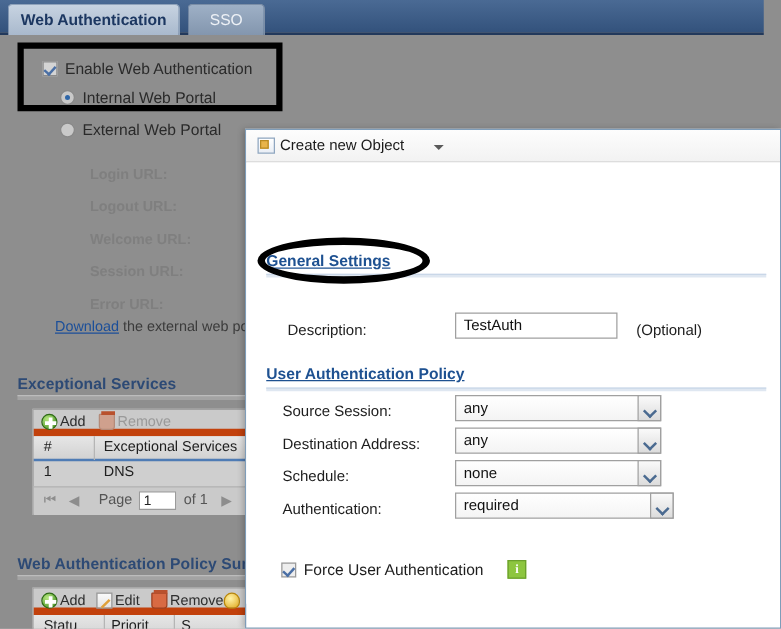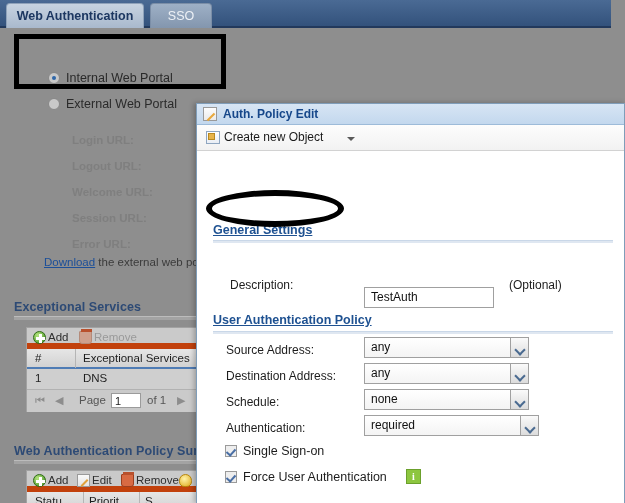--- a/index.html
+++ b/index.html
@@ -214,6 +214,9 @@
 
   <div class="blackbox"></div>
 
+  <div class="lrow" style="left:34px; top:48px;">
+    <span class="chk on"></span><span>Enable Web Authentication</span>
+  </div>
 
   <div class="lrow" style="left:48px; top:97px;">
     <span class="rad"></span><span>External Web Portal</span>

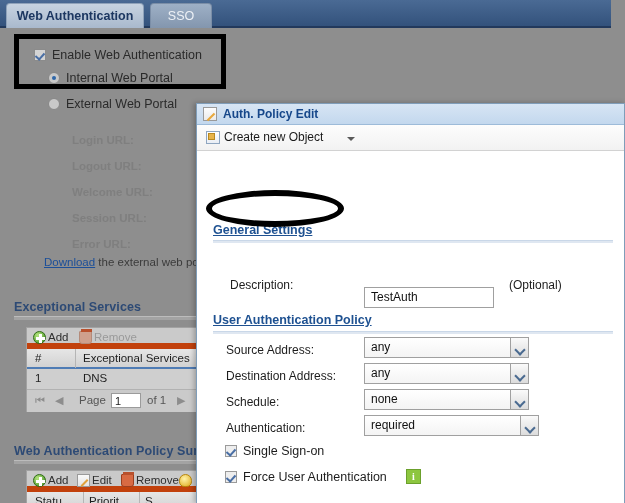--- a/index.html
+++ b/index.html
@@ -298,10 +298,6 @@
 
 <div id="dialog">
 
-  <div class="dlg-title">
-    <span class="ic-pencil"></span>
-    <span class="t">Auth. Policy Edit</span>
-  </div>
 
   <div class="dlg-toolbar">
     <span class="ic-newobj"></span>

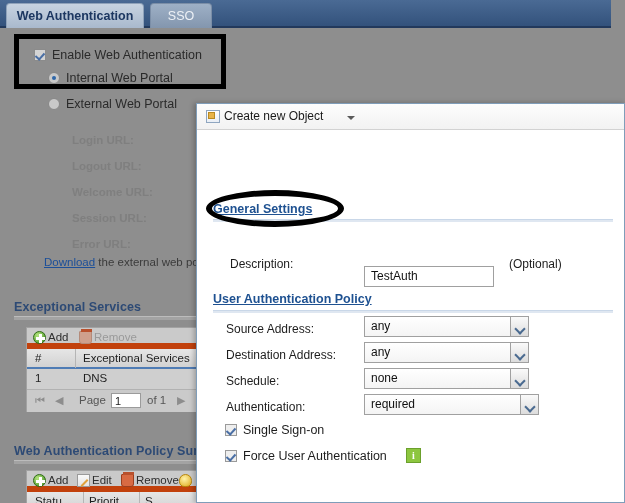--- a/index.html
+++ b/index.html
@@ -312,7 +312,7 @@
 
 
     <div class="flbl" style="left:33px; top:127px;text-align:right;">Description:</div>
-    <div class="fin" style="left:167px; top:120px; width:130px;margin-top:16px;">TestAuth</div>
+    <div class="fin" style="left:167px; top:120px; width:130px;">TestAuth</div>
     <div class="optional" style="left:312px; top:127px;">(Optional)</div>
 
     <div class="dsec-title" style="left:16px; top:162px;">User Authentication Policy</div>

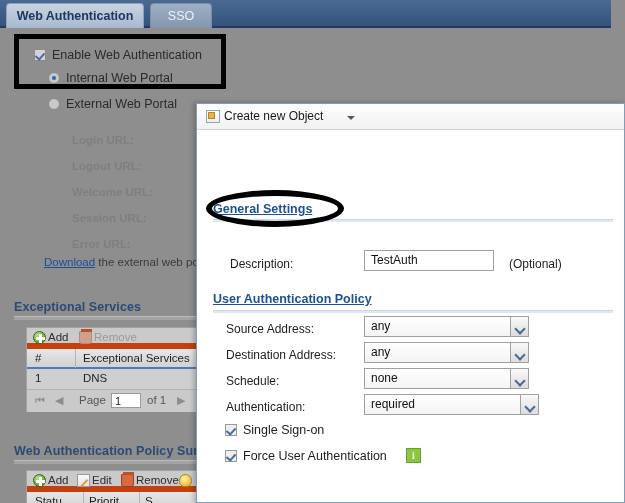--- a/index.html
+++ b/index.html
@@ -318,7 +318,7 @@
     <div class="dsec-title" style="left:16px; top:162px;">User Authentication Policy</div>
     <div class="dsec-rule" style="left:16px; top:180px; width:400px;"></div>
 
-    <div class="flbl" style="left:29px; top:192px;">Source Address:</div>
+    <div class="flbl" style="left:29px; top:192px;">Source Session:</div>
     <div class="sel" style="left:167px; top:186px; width:165px;">
       <span>any</span>
       <span class="btn"></span>

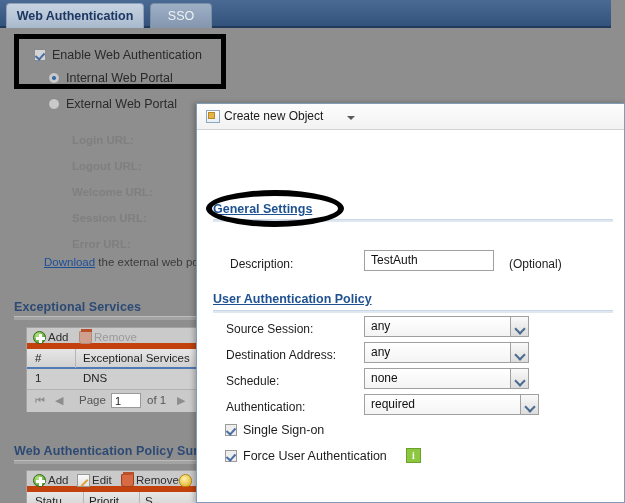--- a/index.html
+++ b/index.html
@@ -342,9 +342,6 @@
       <span class="btn"></span>
     </div>
 
-    <div class="dchk" style="left:28px; top:293px;">
-      <span class="chk on"></span><span>Single Sign-on</span>
-    </div>
 
     <div class="dchk" style="left:28px; top:319px;">
       <span class="chk on"></span><span>Force User Authentication</span>

